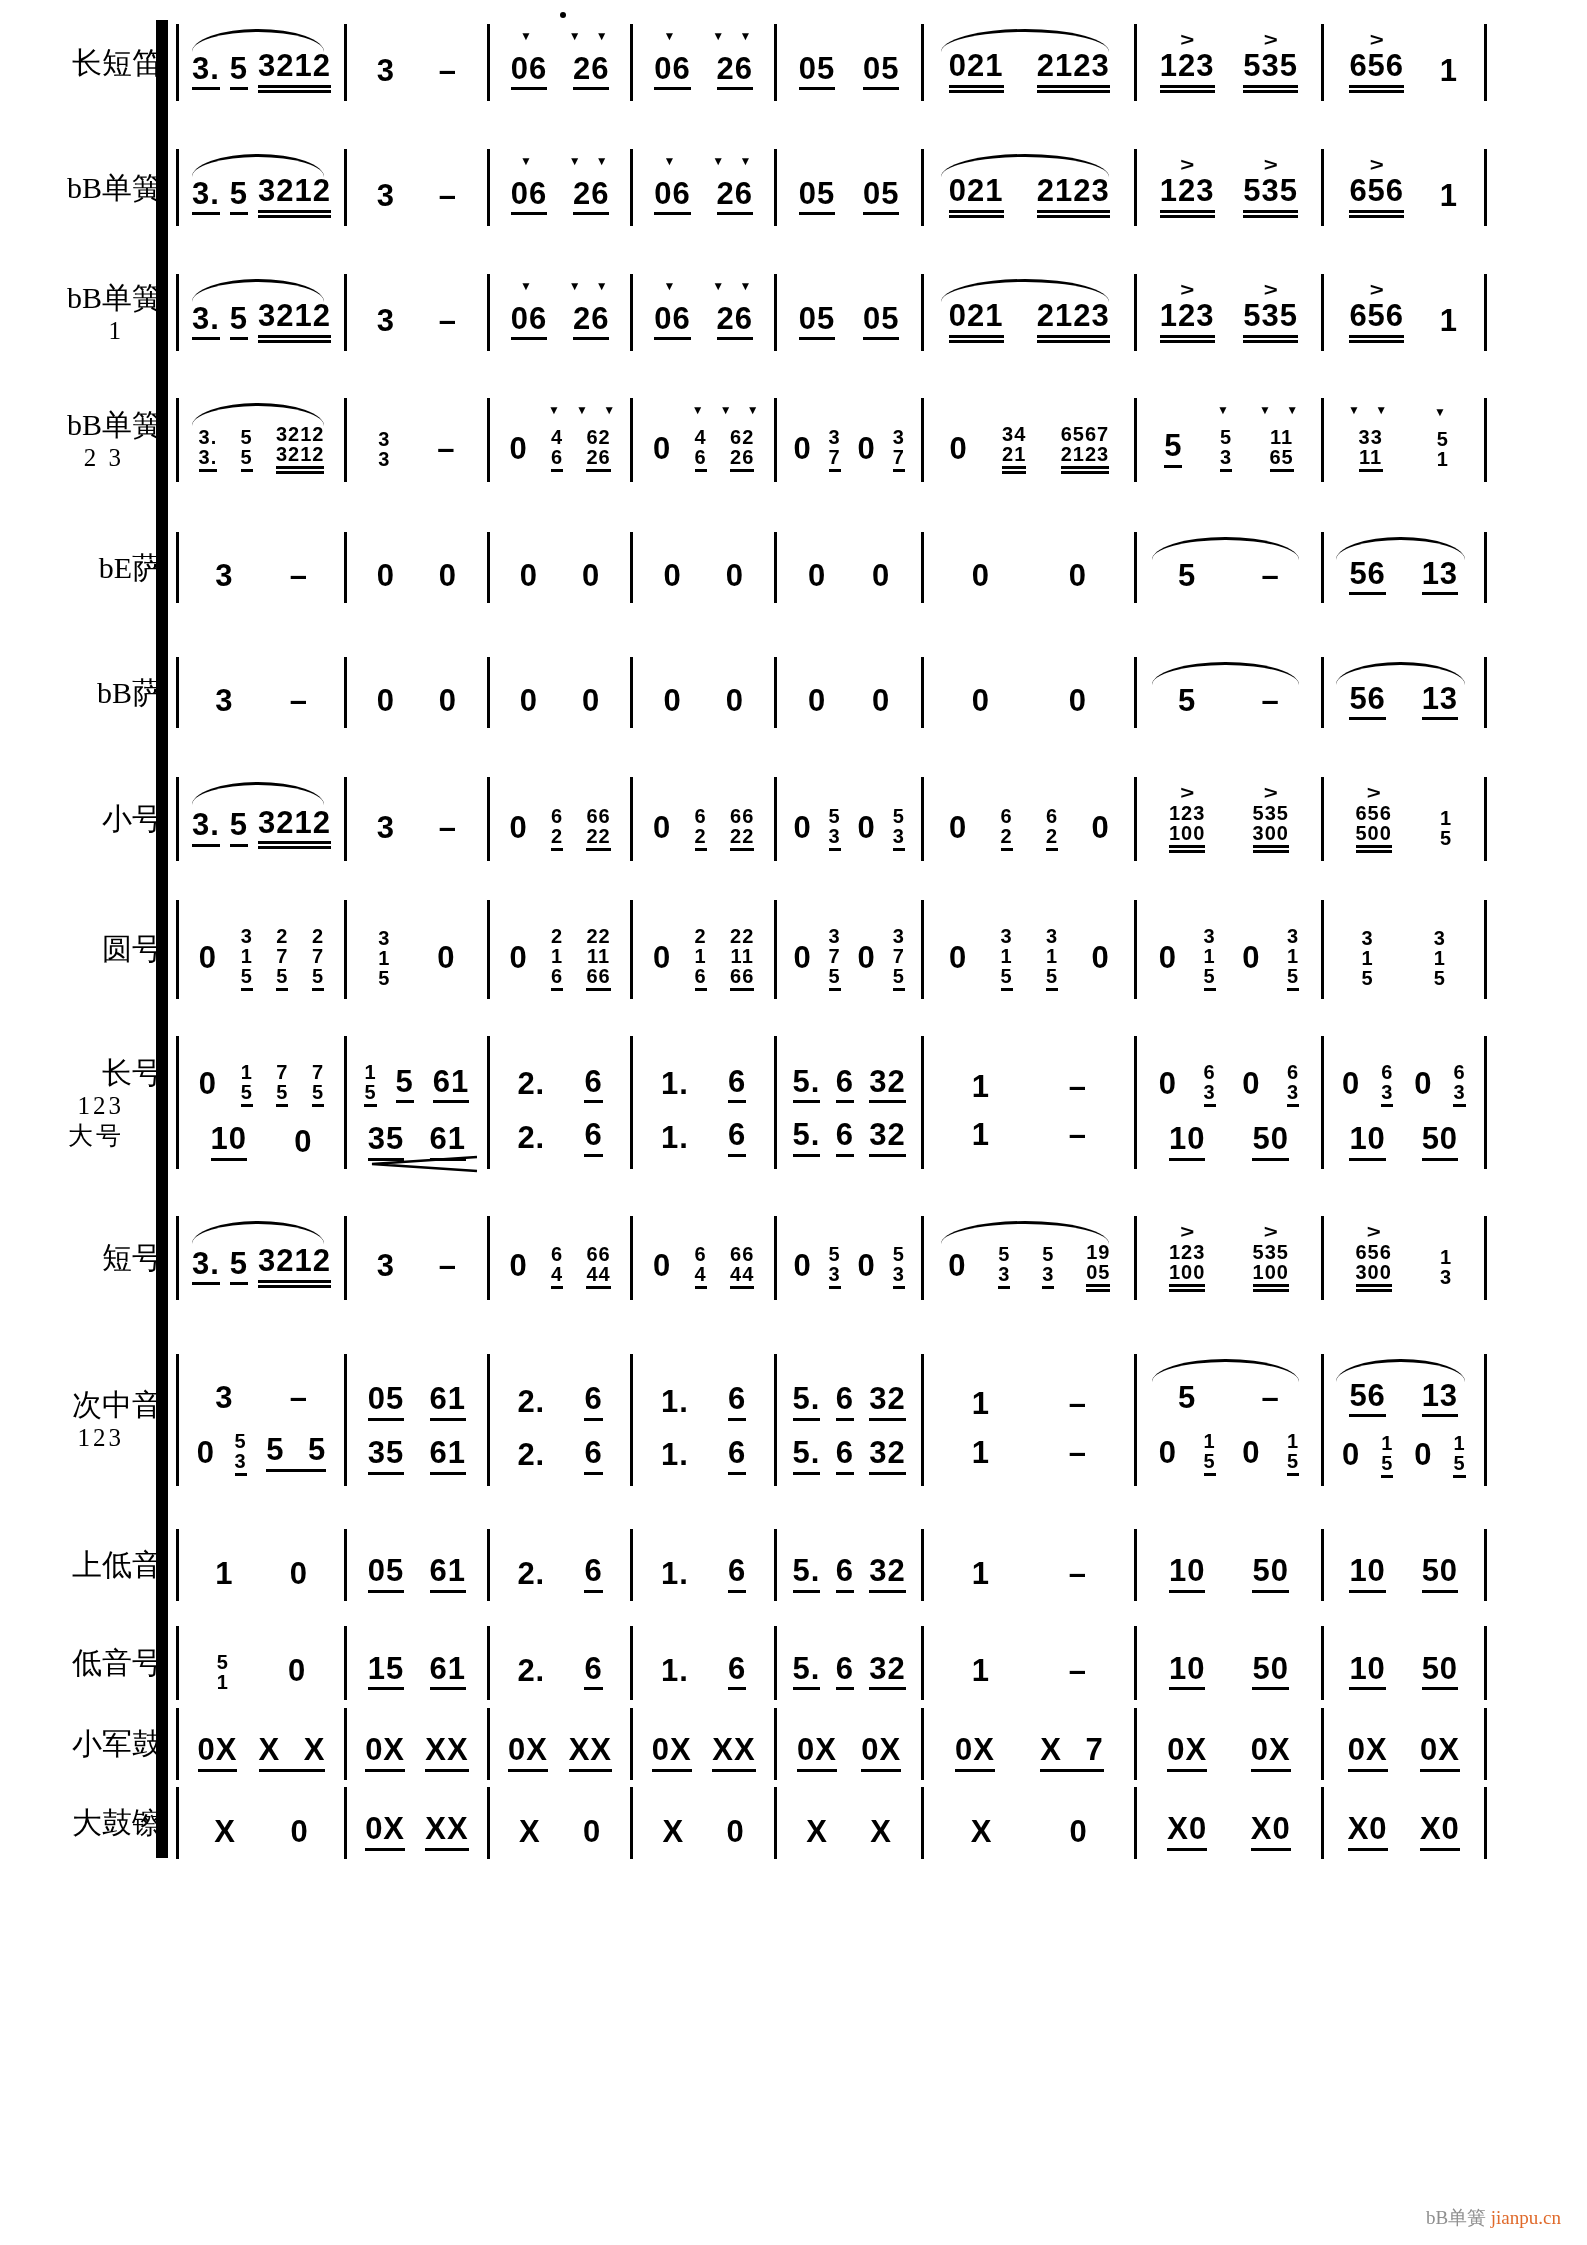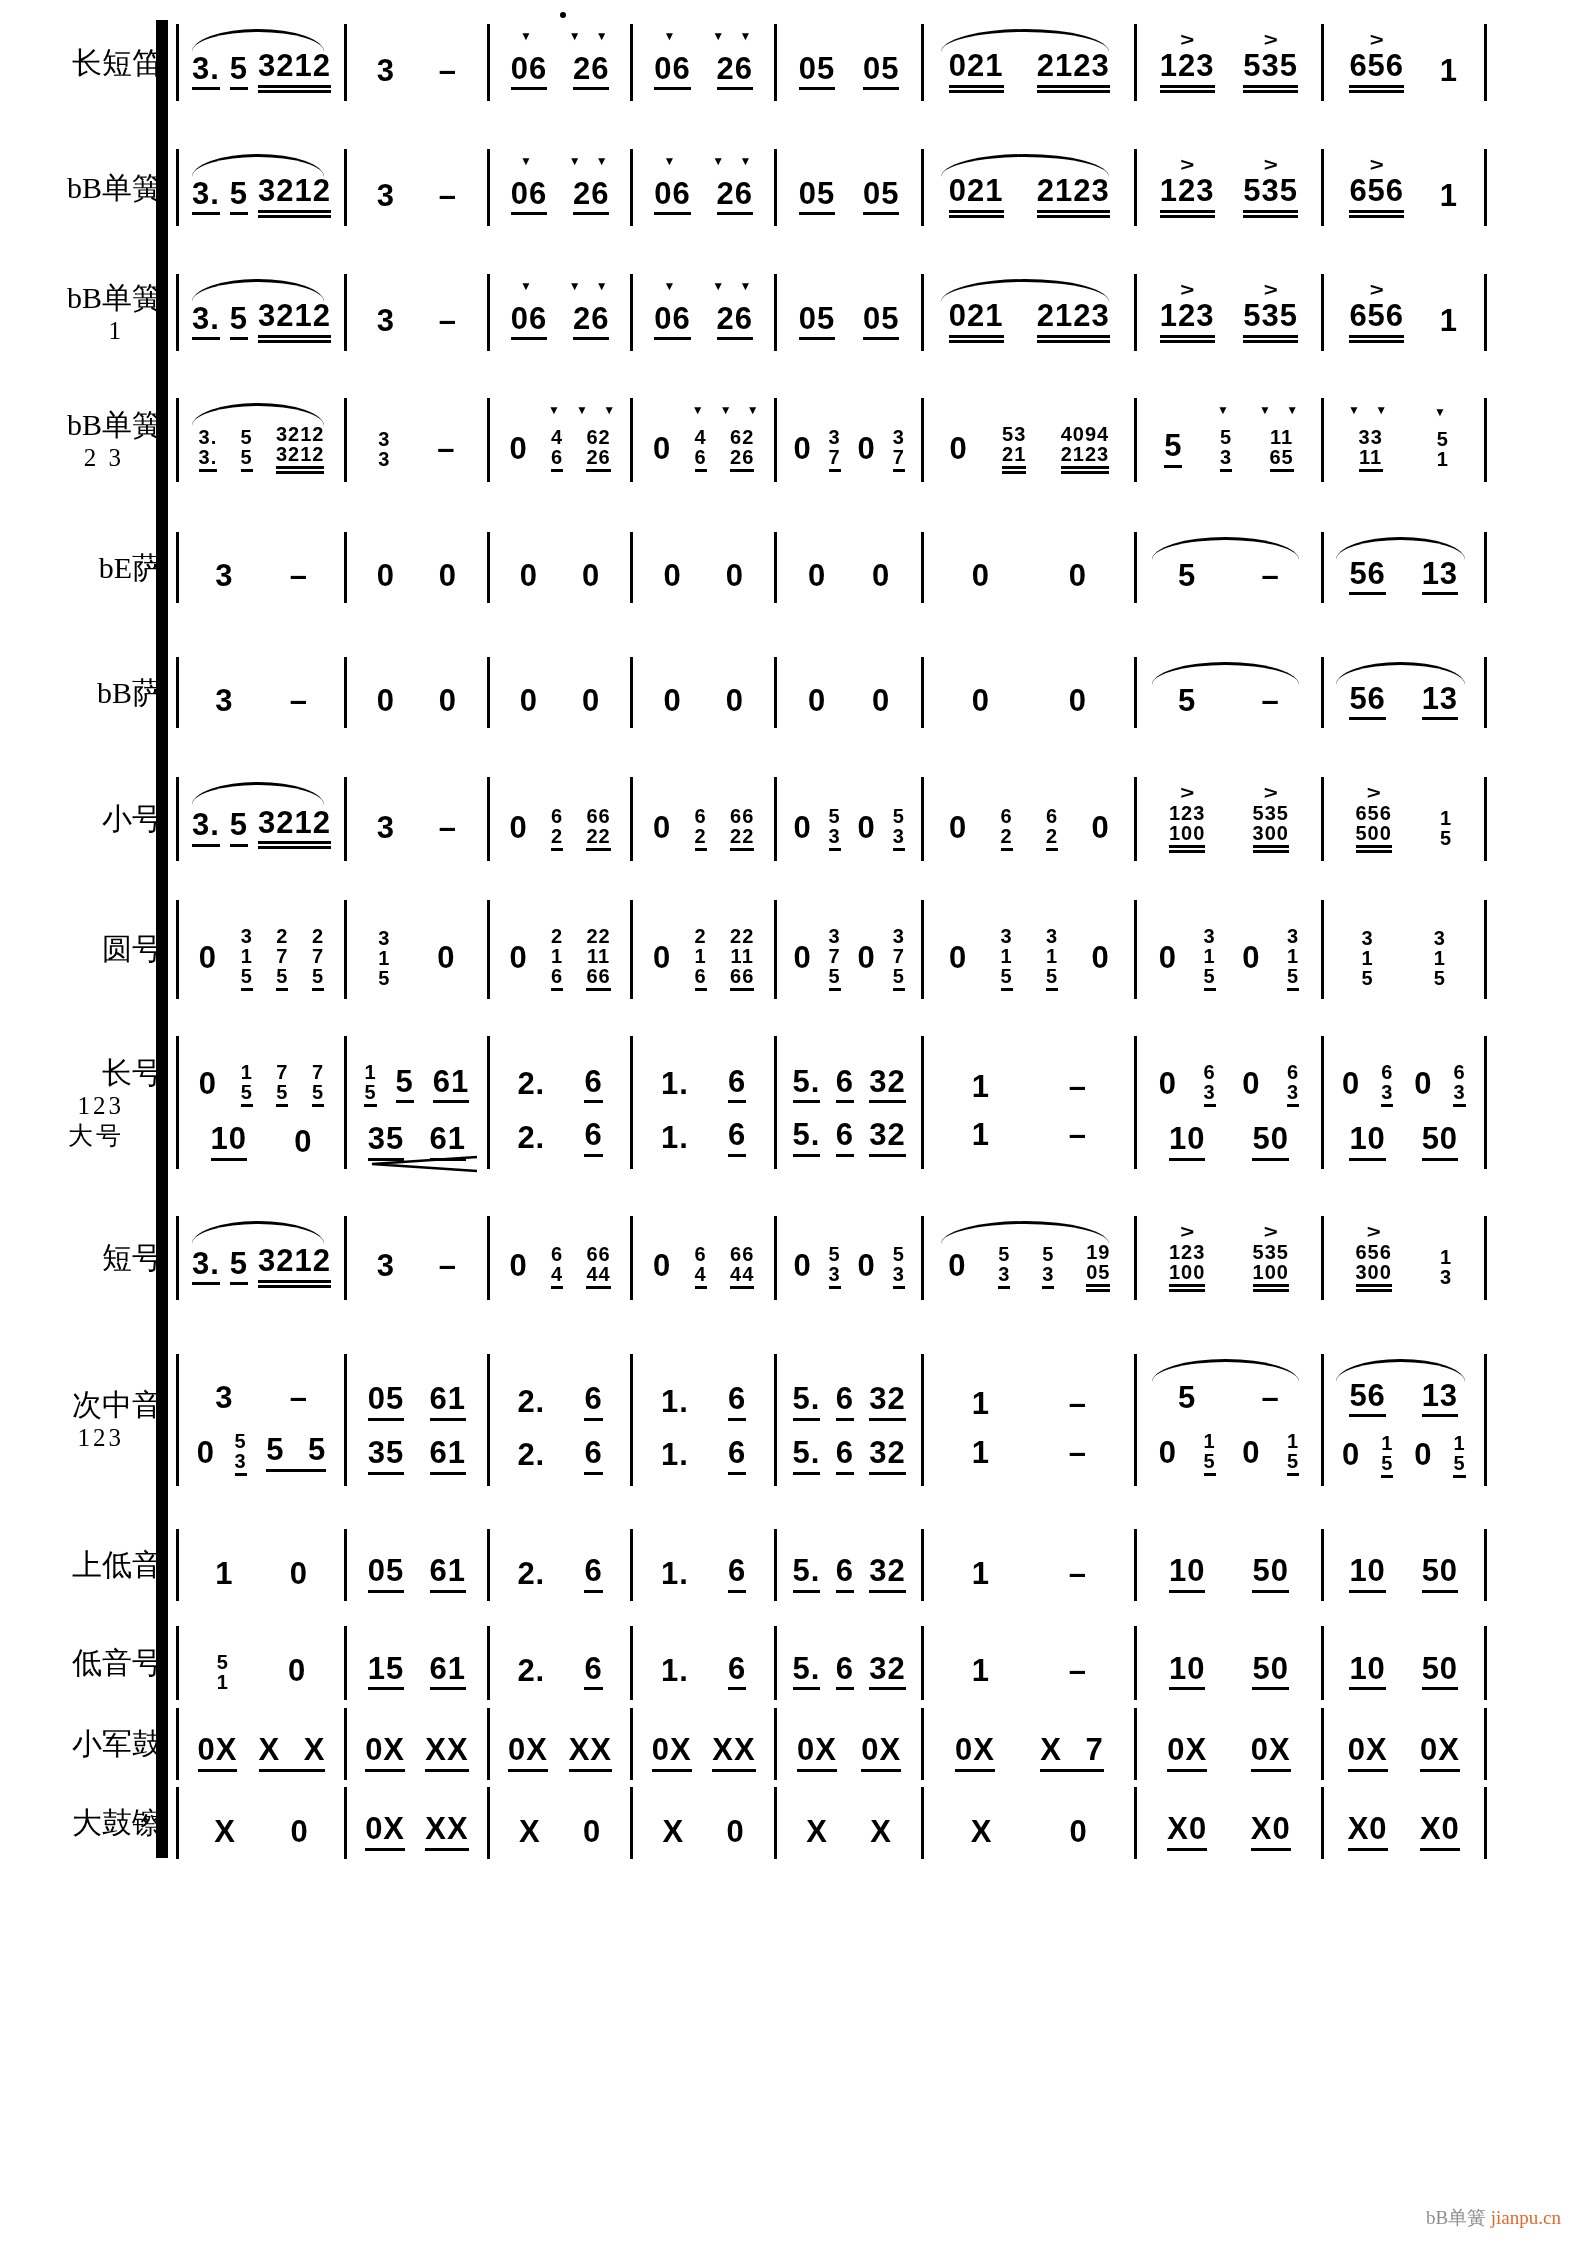--- a/index.html
+++ b/index.html
@@ -425,7 +425,7 @@
                   <span class="tok-body">0</span>
                 </span>
                 <span class="tok">
-                  <span class="tok-body u2 stack"><span class="srow">53</span><span class="srow">21</span></span>
+                  <span class="tok-body u2 stack"><span class="srow">34</span><span class="srow">21</span></span>
                 </span>
                 <span class="tok">
                   <span class="tok-body u2 stack"><span class="srow">4094</span><span class="srow">2123</span></span>

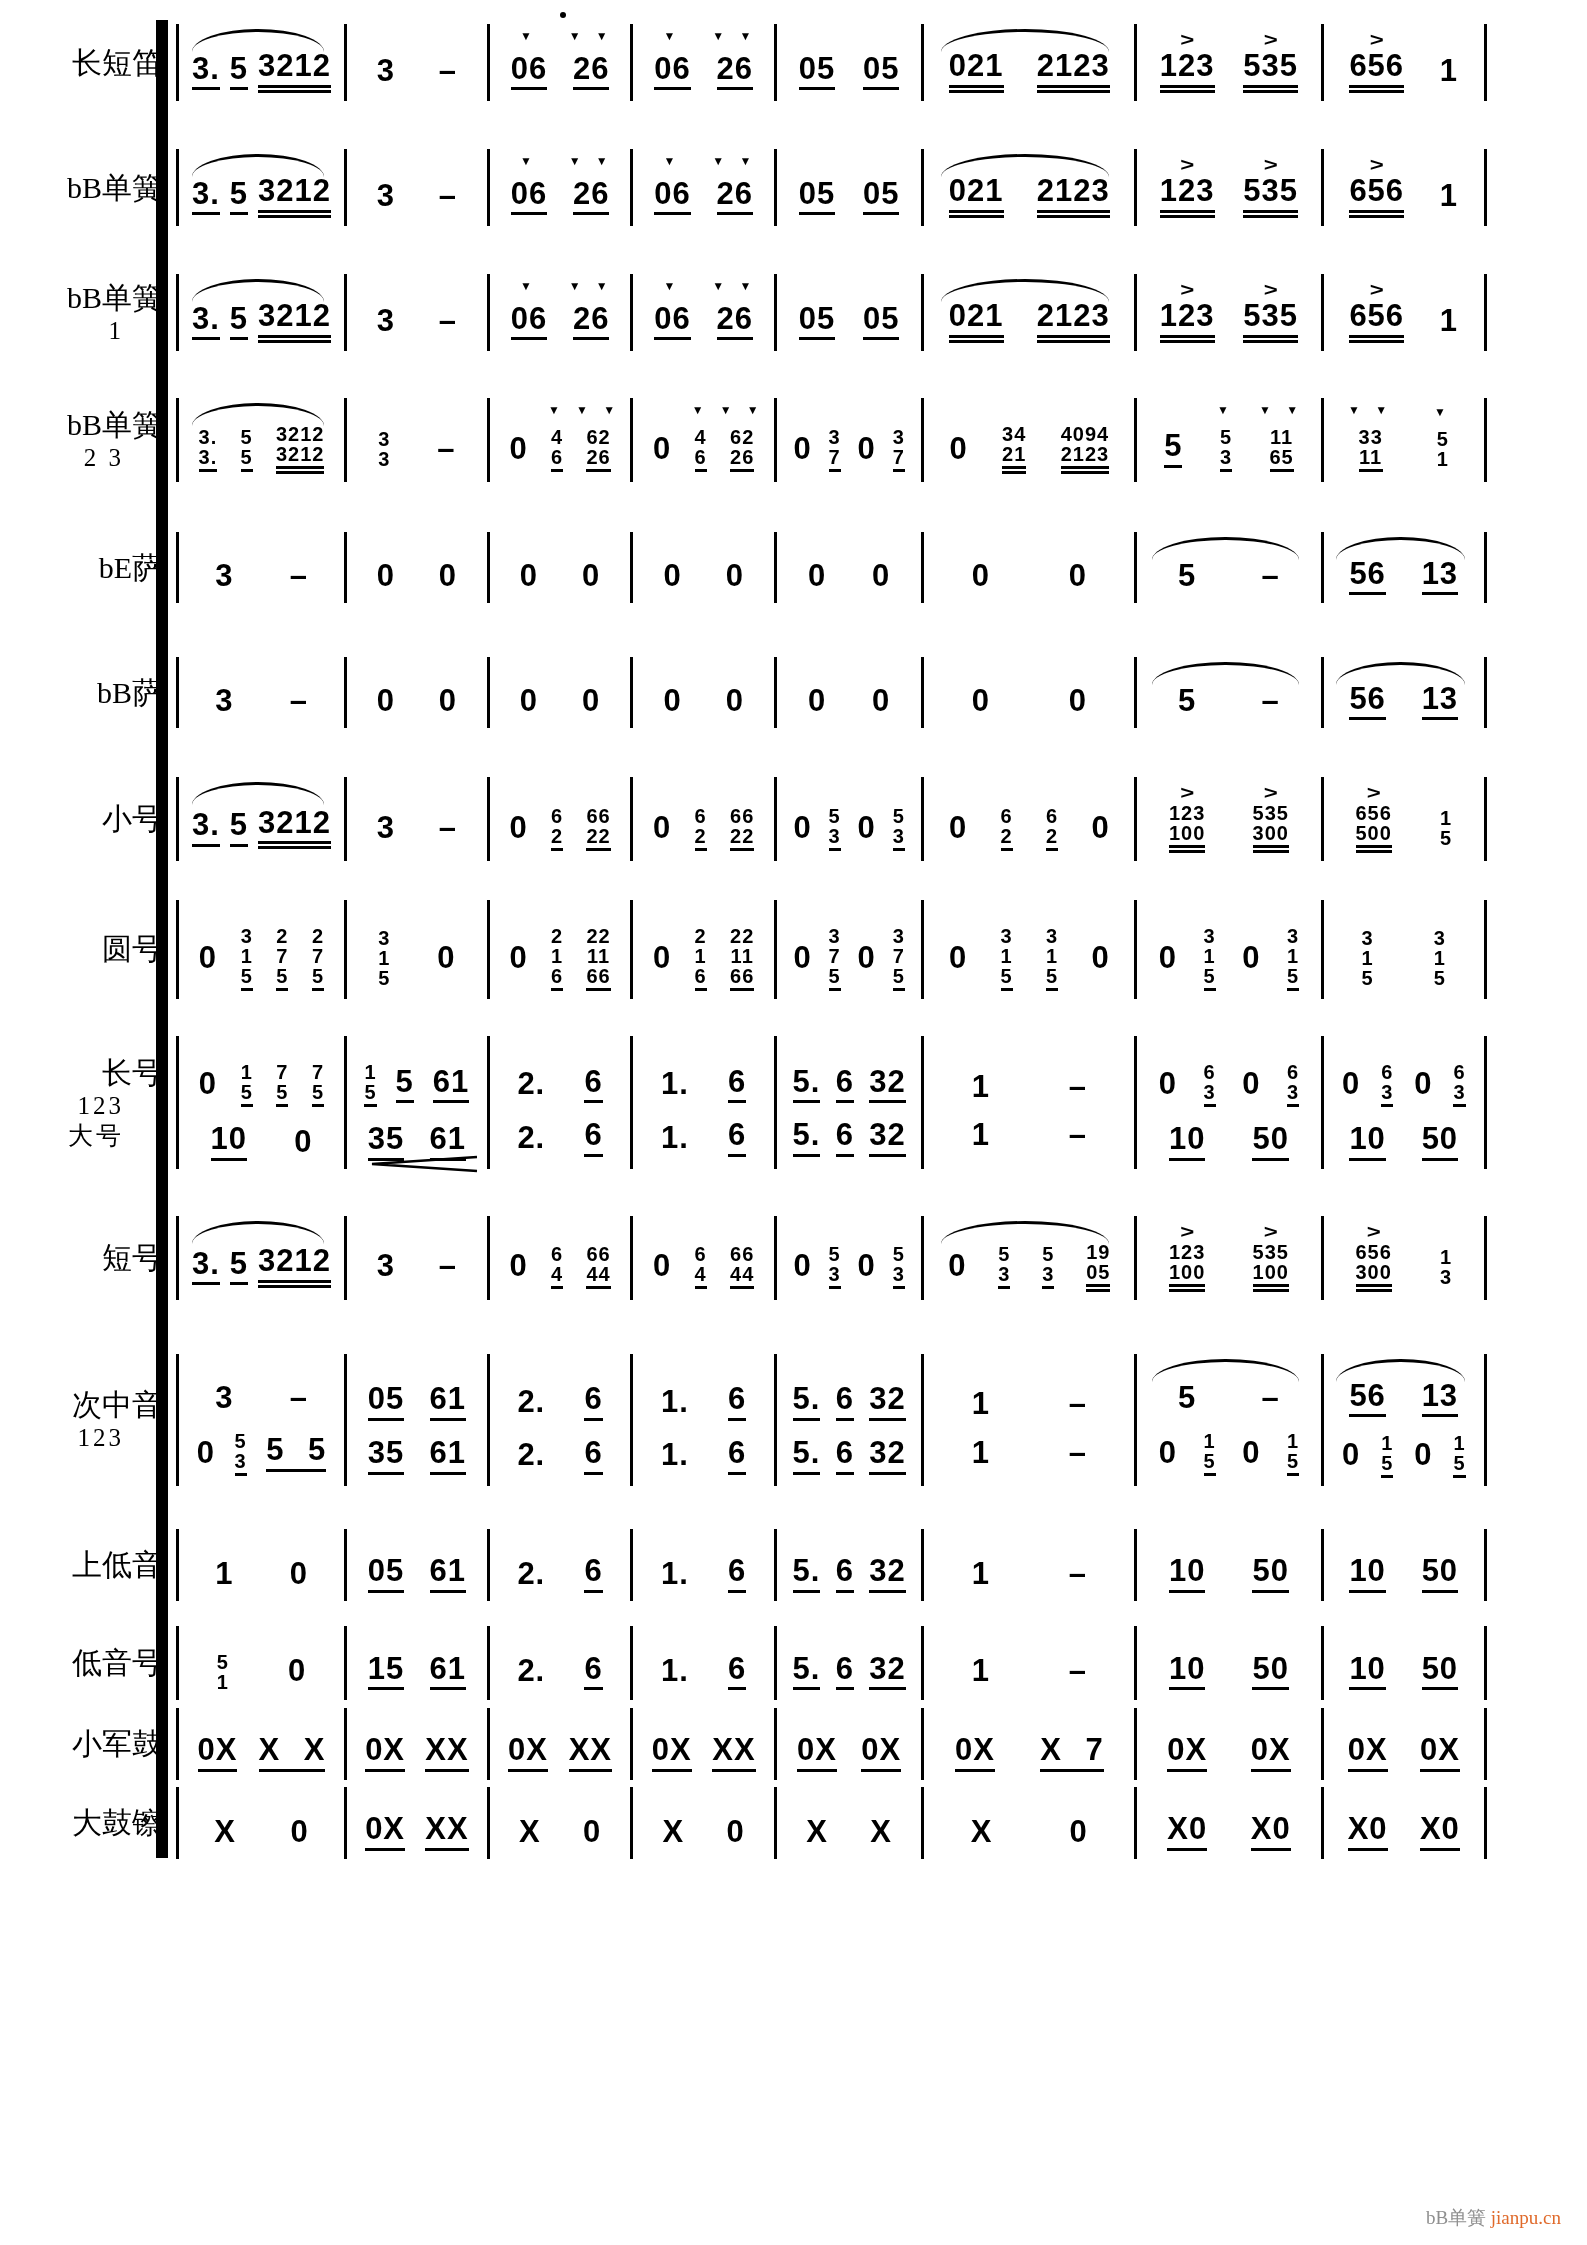--- a/index.html
+++ b/index.html
@@ -428,7 +428,7 @@
                   <span class="tok-body u2 stack"><span class="srow">34</span><span class="srow">21</span></span>
                 </span>
                 <span class="tok">
-                  <span class="tok-body u2 stack"><span class="srow">4094</span><span class="srow">2123</span></span>
+                  <span class="tok-body u2 stack"><span class="srow">6567</span><span class="srow">2123</span></span>
                 </span>
               </div>
             </div>

